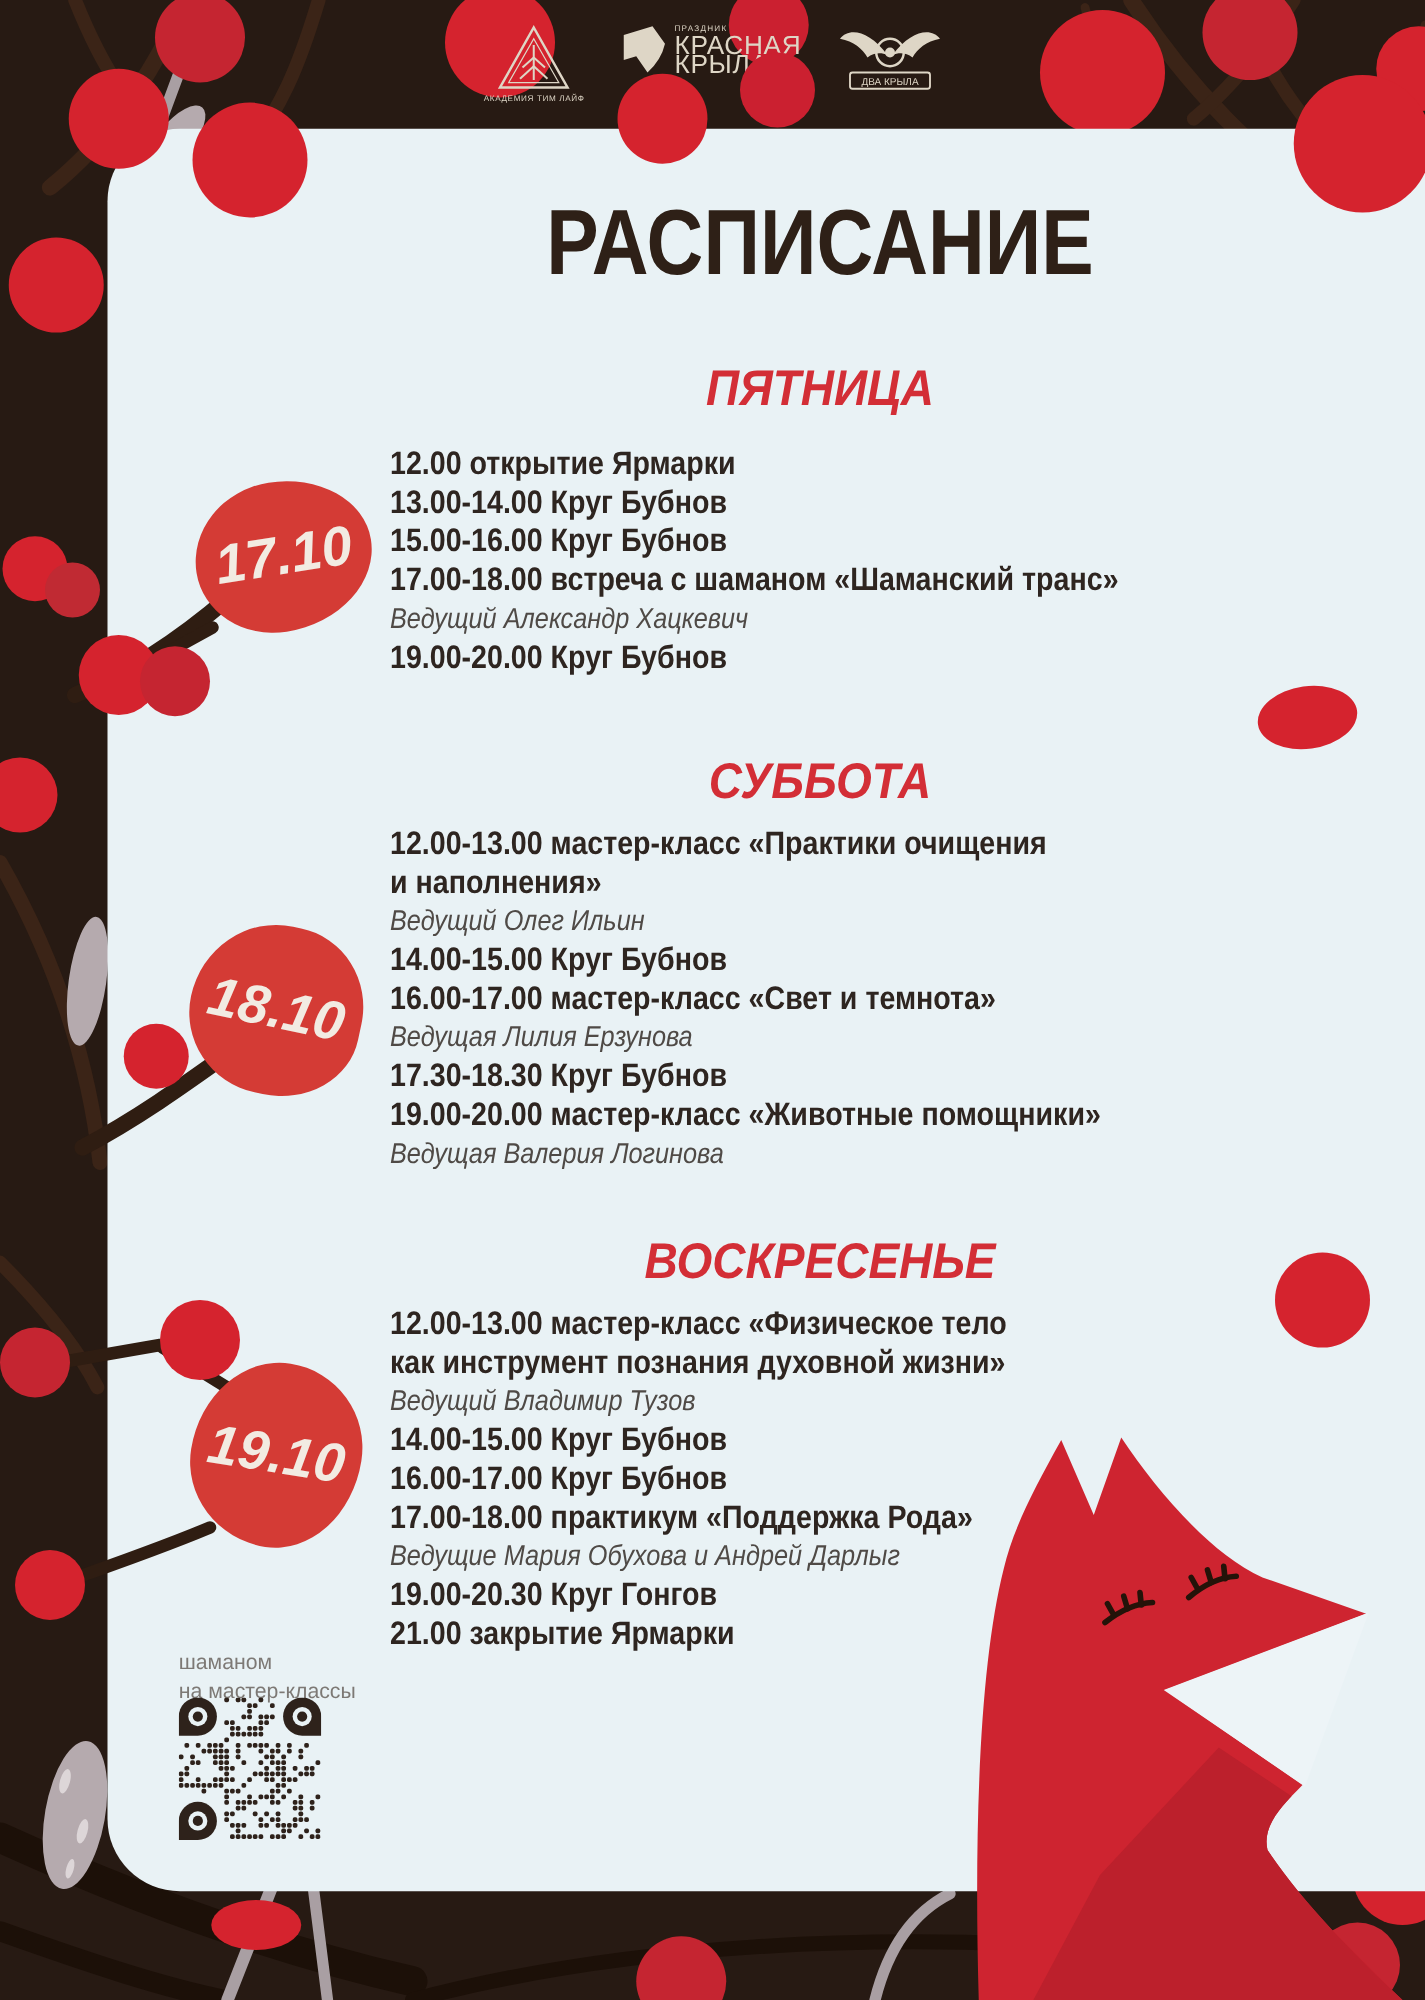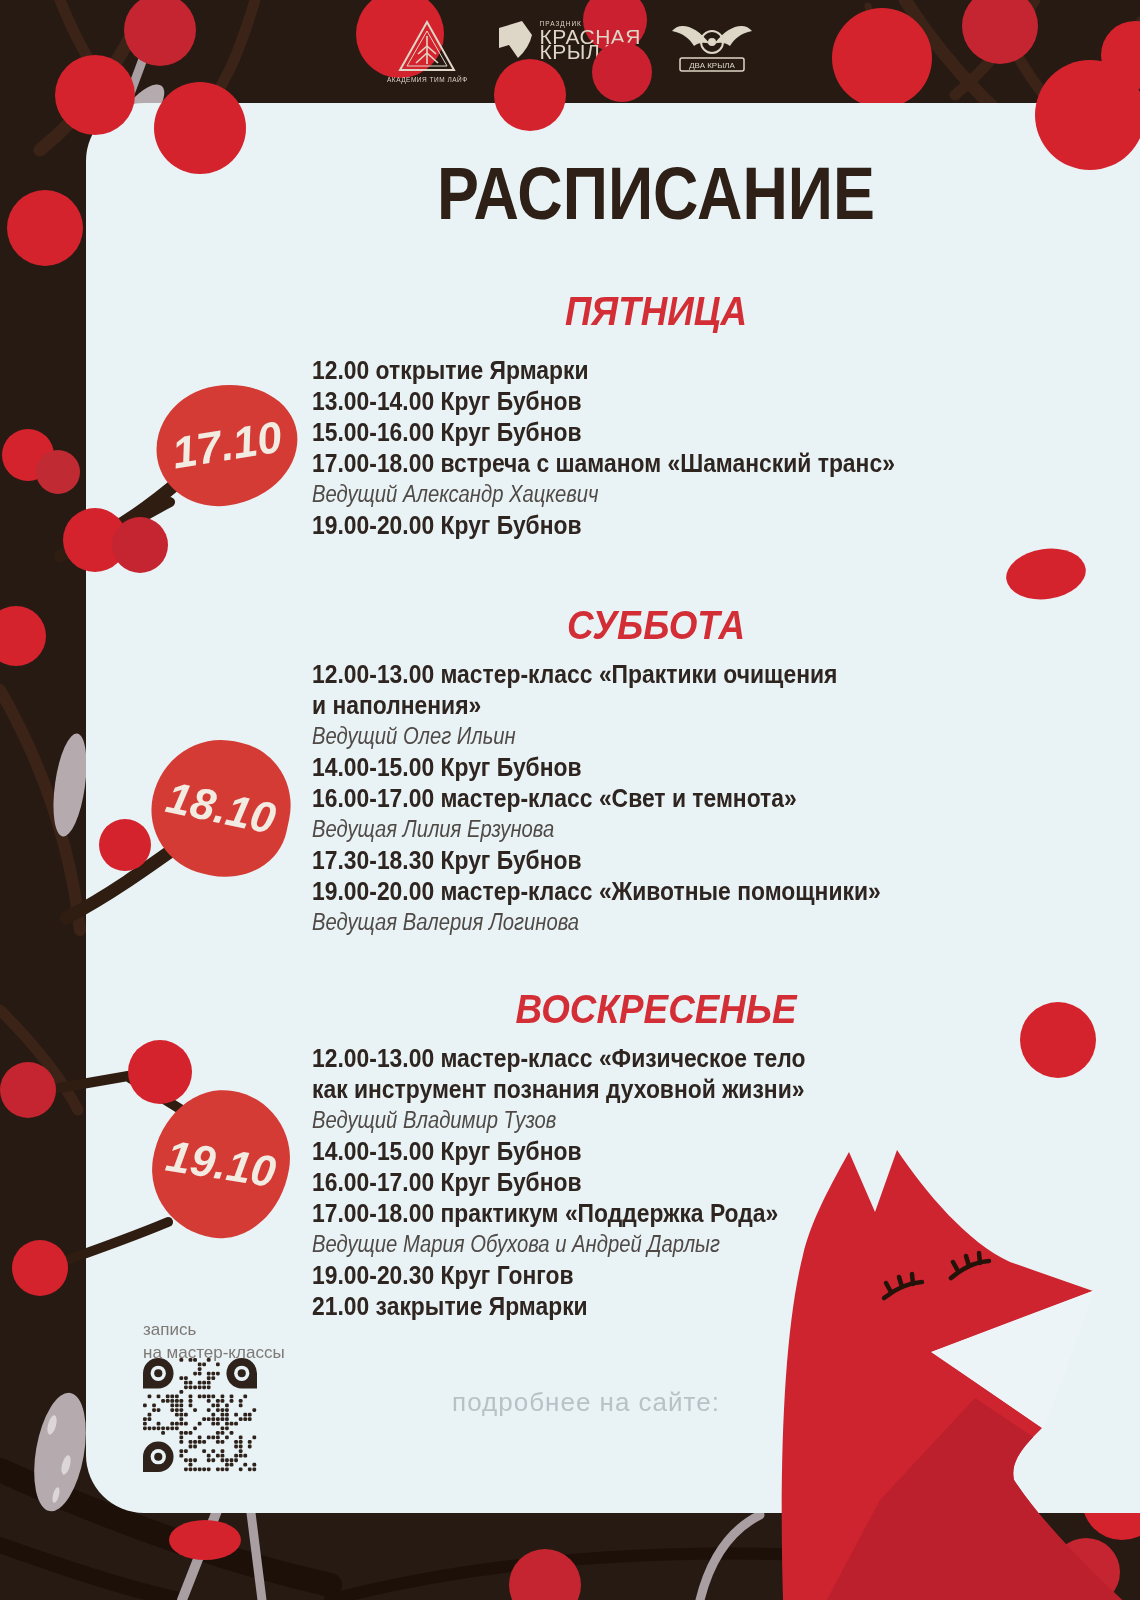--- a/index.html
+++ b/index.html
@@ -234,7 +234,7 @@
   </div>
 
   <div class="signup-label">
-    <div>запись</div>
+    <div>шаманом</div>
     <div>на мастер-классы</div>
   </div>
 

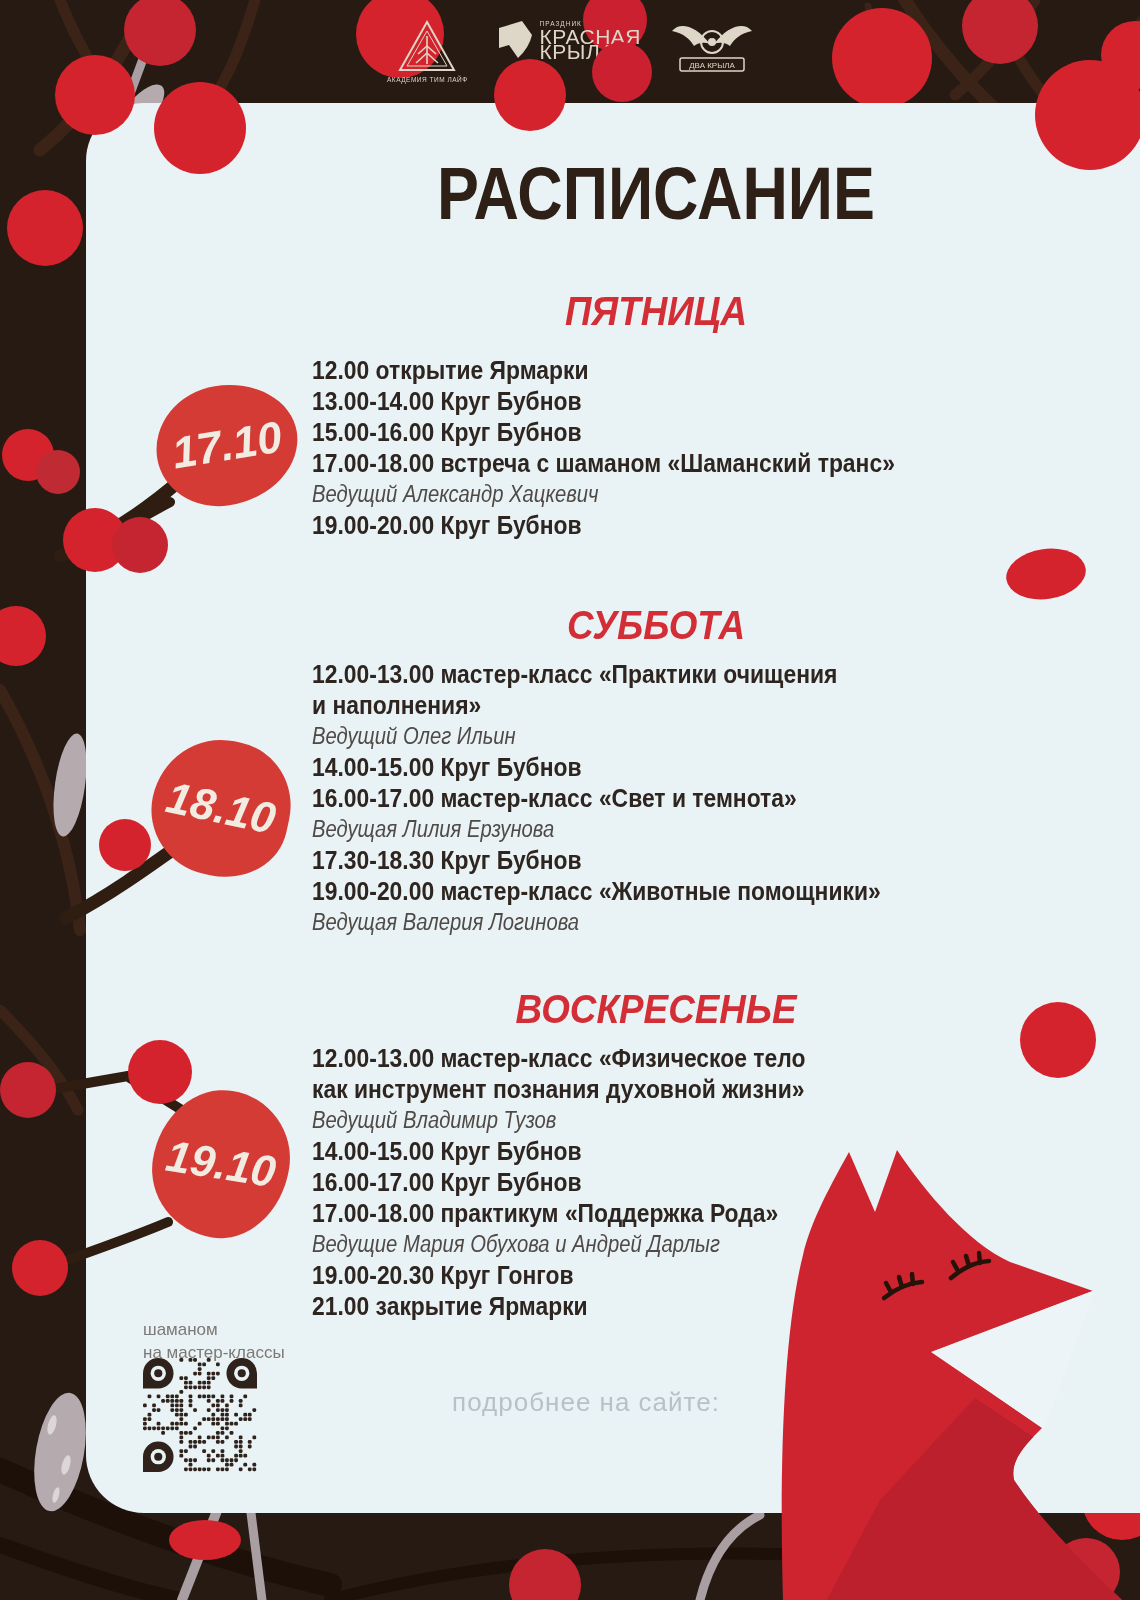--- a/index.html
+++ b/index.html
@@ -446,7 +446,6 @@
       </g>
   </svg>
 
-  <div class="site-note">подробнее на сайте:</div>
 </div>
 
 <svg id="overlay-art" class="layer" width="1140" height="1600" viewBox="0 0 1140 1600">

